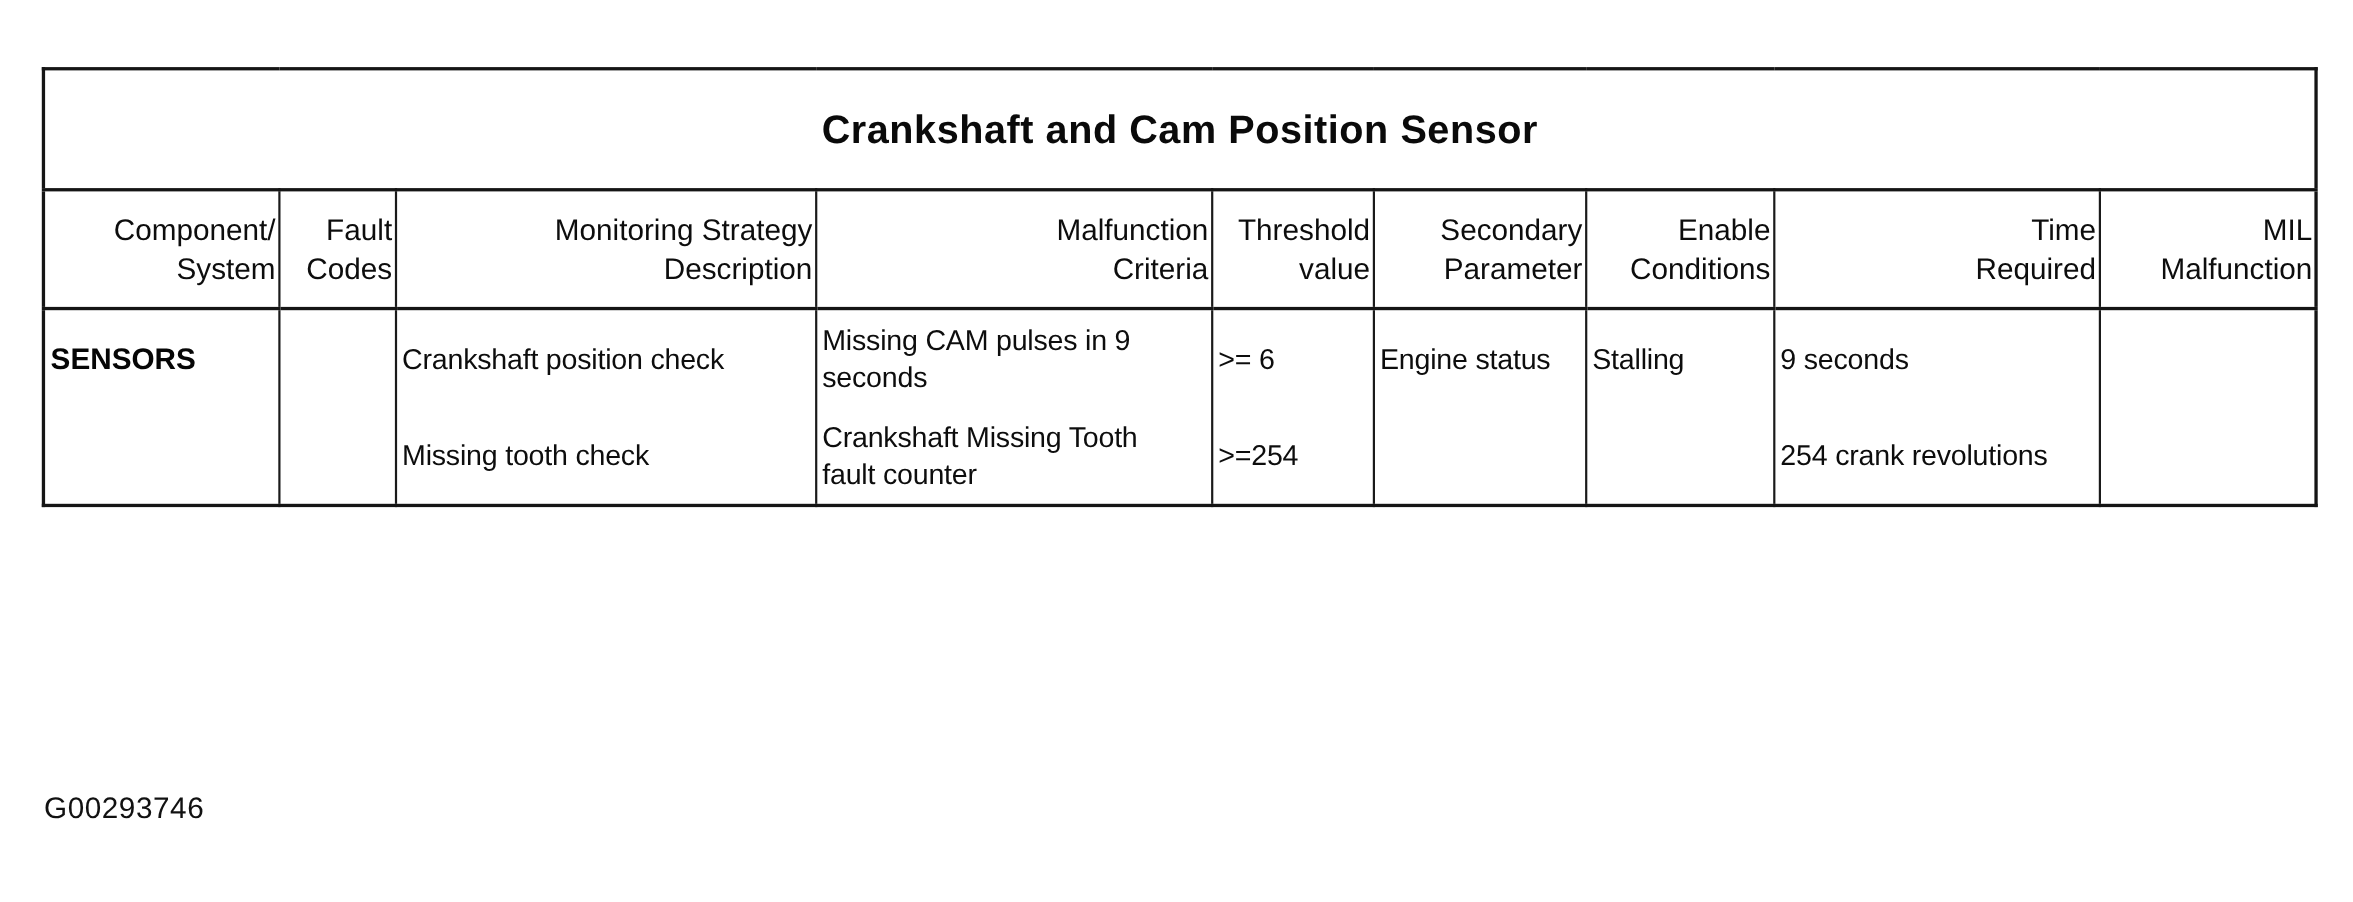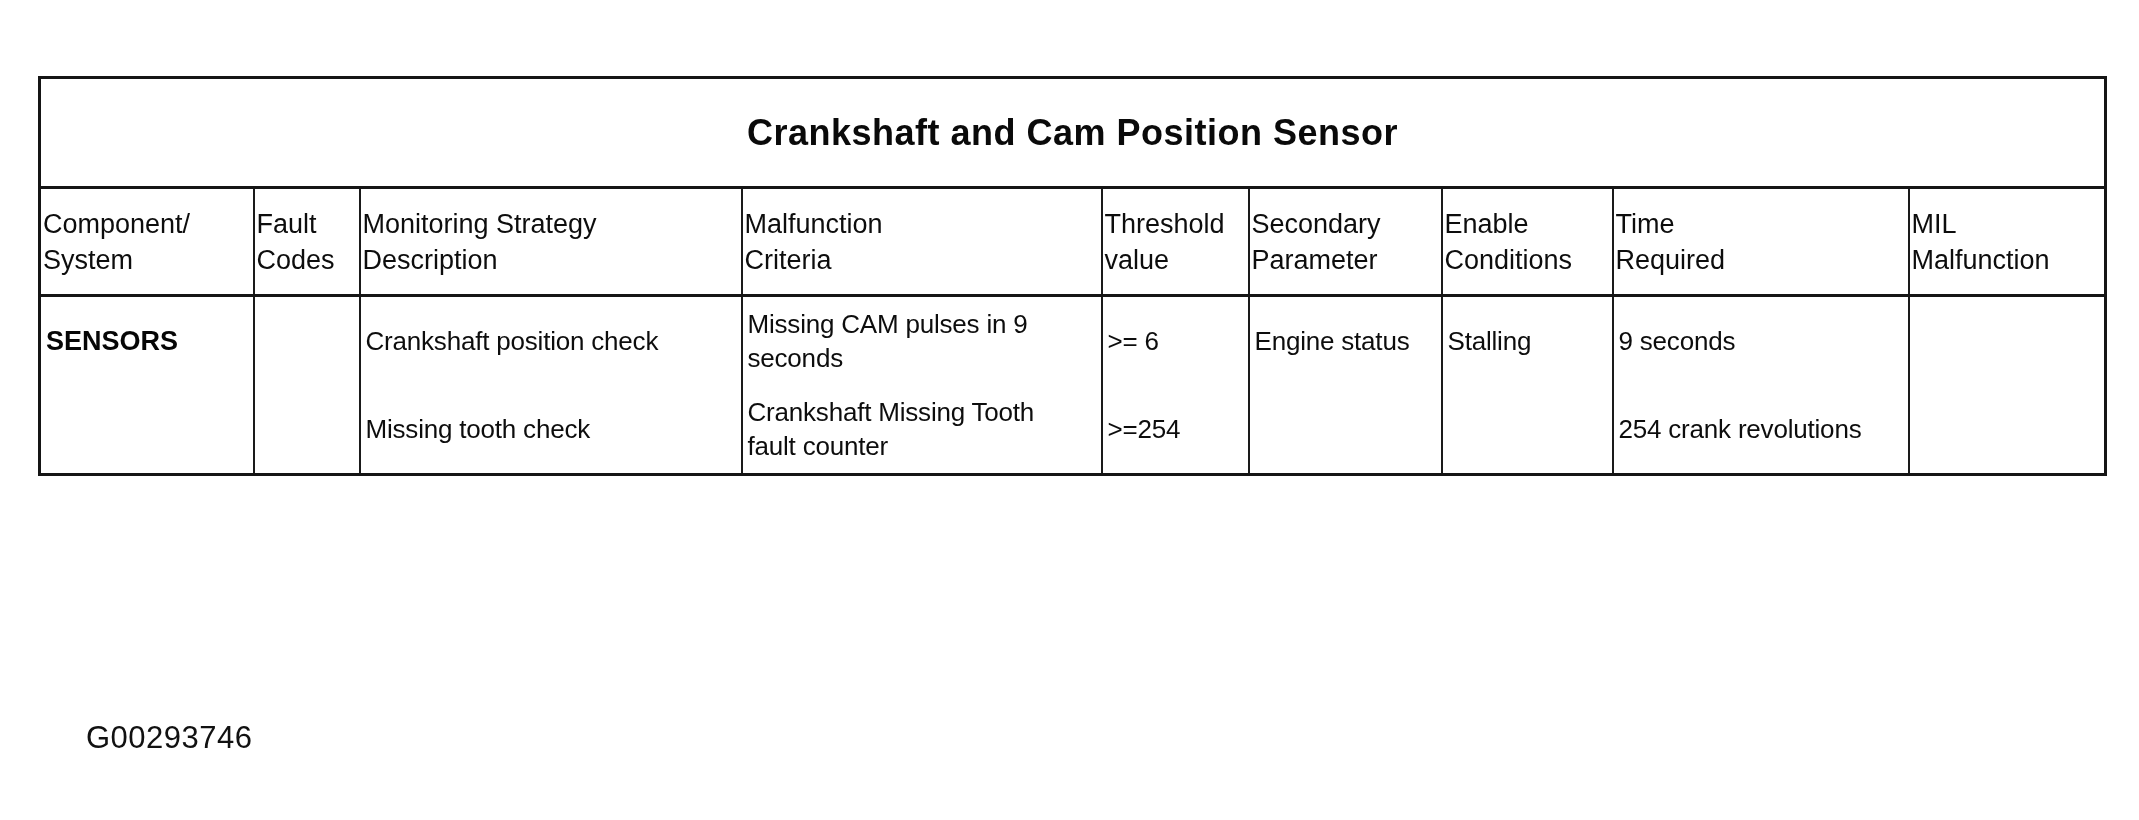--- a/index.html
+++ b/index.html
@@ -21,7 +21,7 @@
   table.diag {
     position: absolute;
     left: 38px;
-    top: 76px;
+    top: 61px;
     width: 2066px;
     border-collapse: collapse;
     table-layout: fixed;

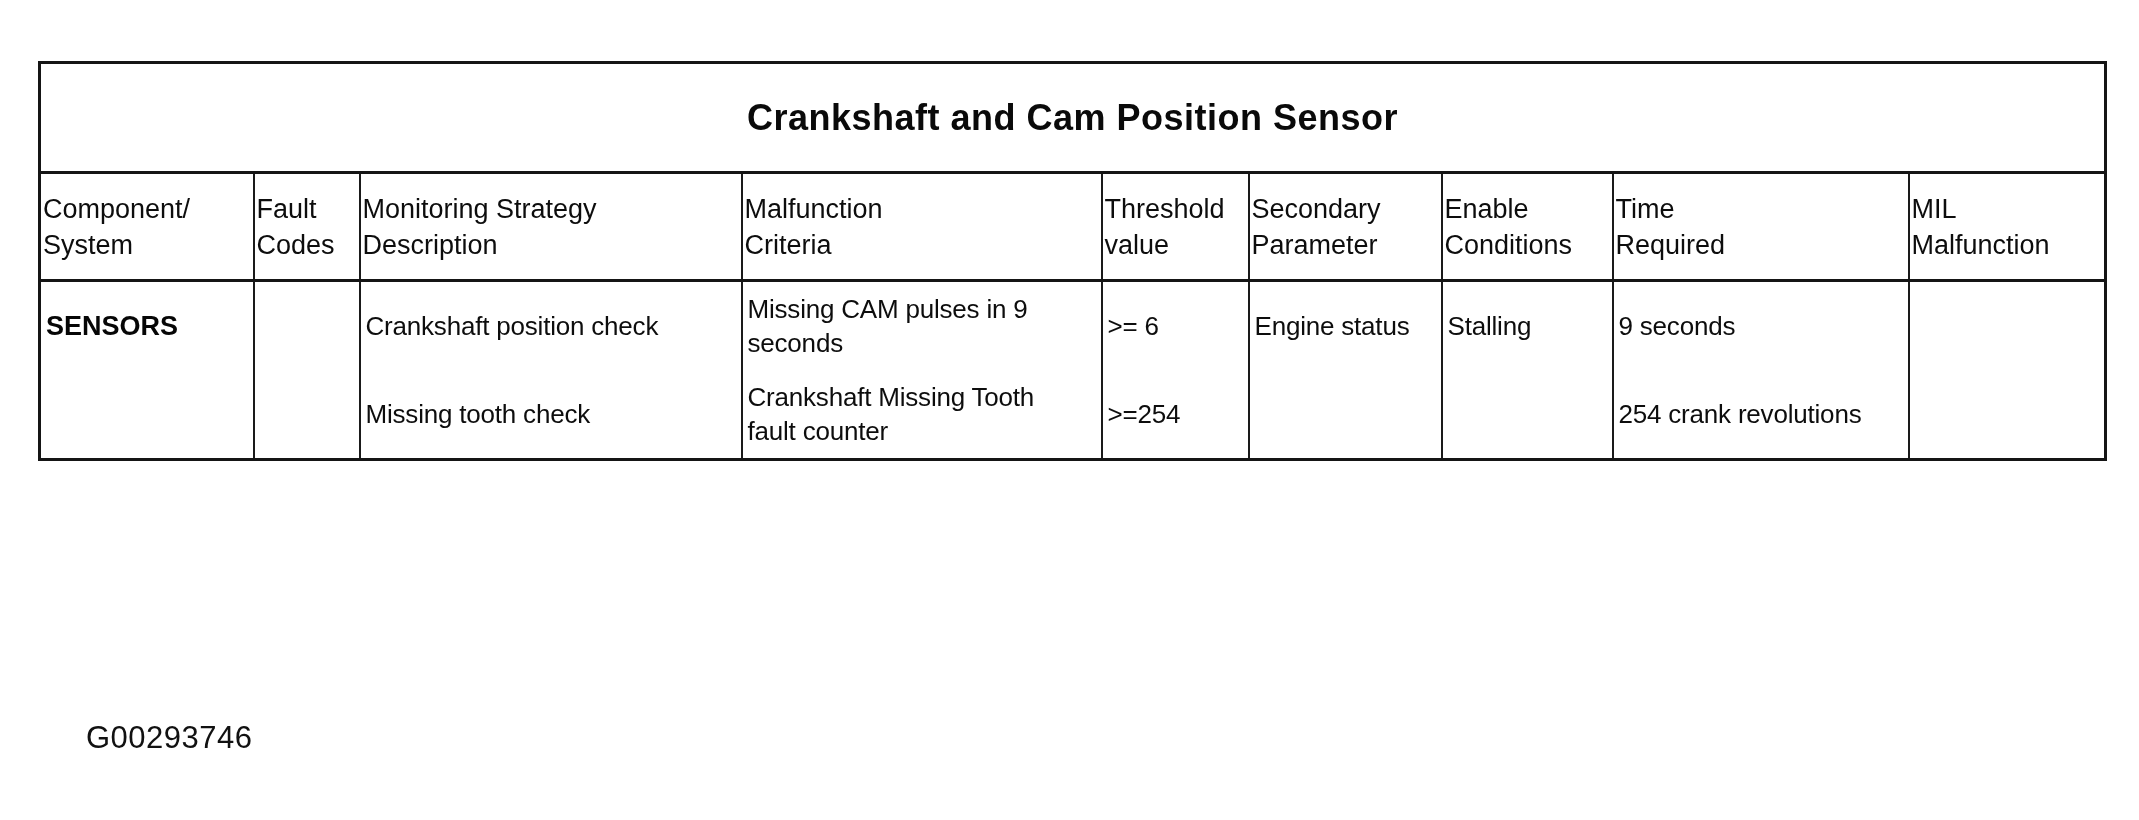--- a/index.html
+++ b/index.html
@@ -45,7 +45,7 @@
     height: 105px;
     font-size: 27px;
     font-weight: normal;
-    text-align: left;
+    text-align: right;
     vertical-align: middle;
     line-height: 36px;
     white-space: pre-line;

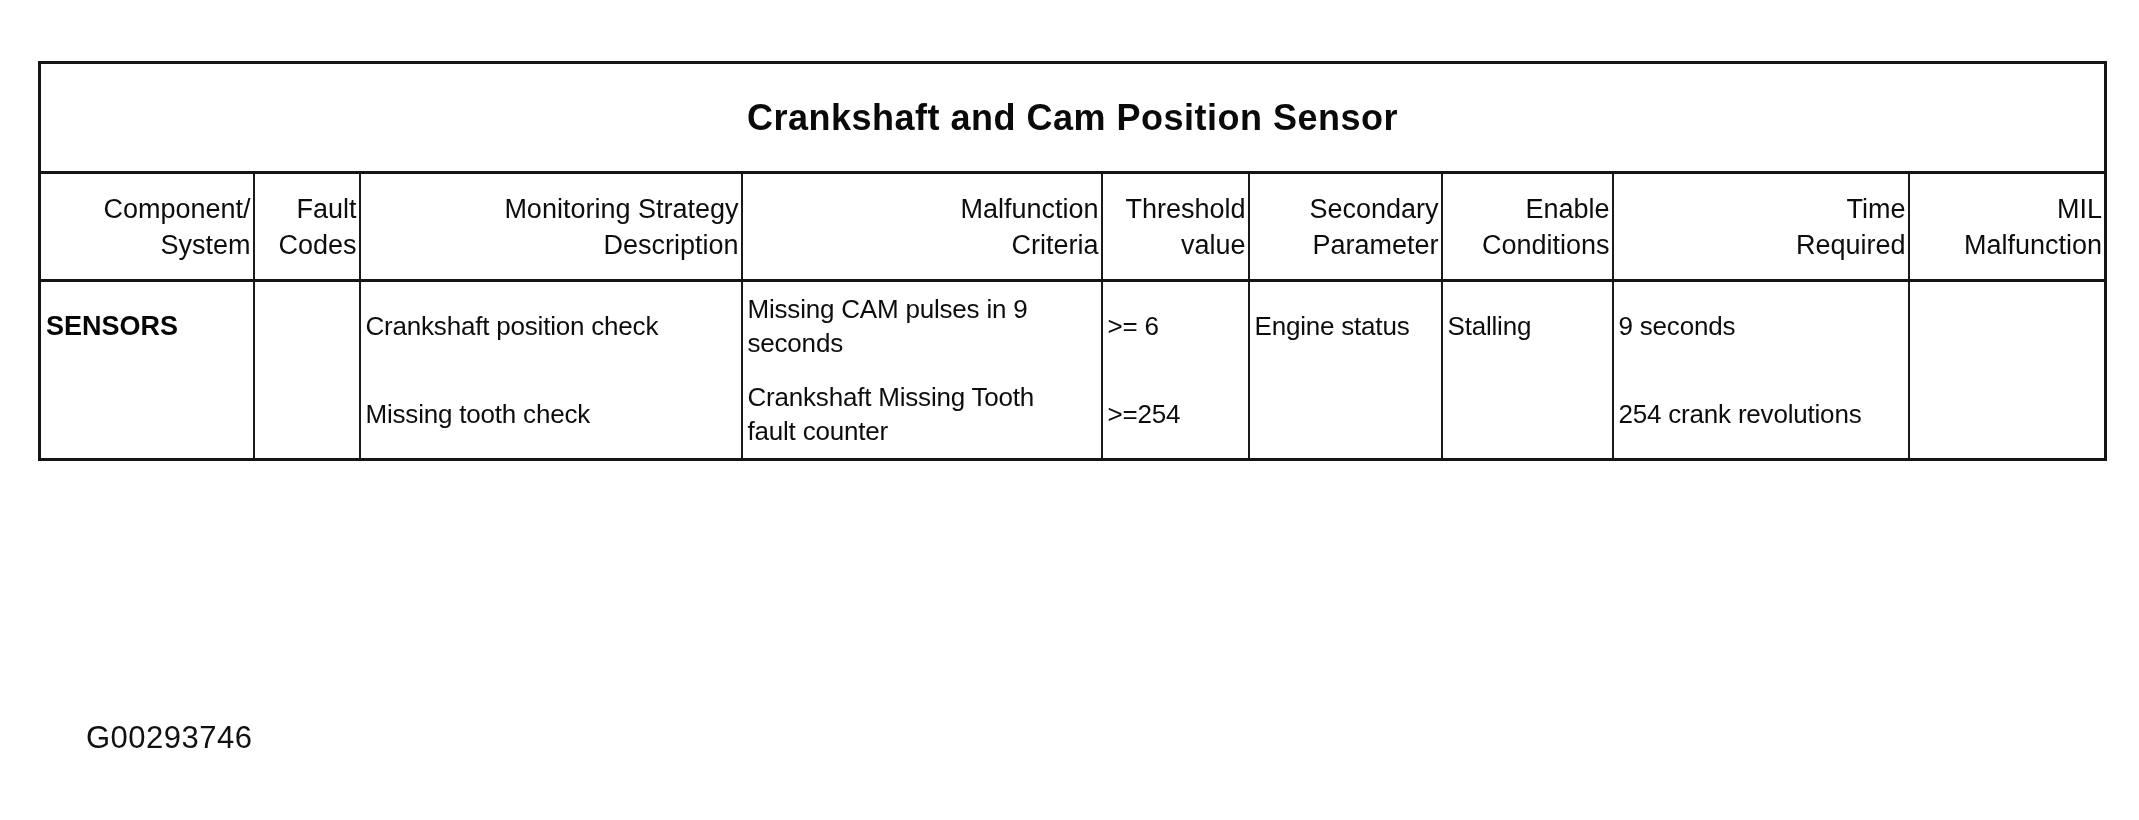--- a/index.html
+++ b/index.html
@@ -87,10 +87,9 @@
     position: absolute;
     left: 40px;
     top: 720px;
-    font-size: 31px;
+    font-size: 27px;
     letter-spacing: 0.5px;
     color: #111111;
-    margin-left: 46px;
   }
 </style>
 </head>

